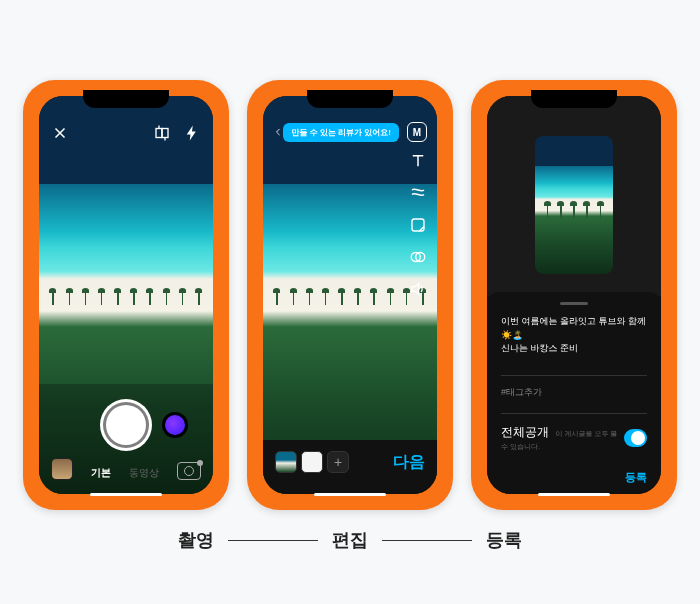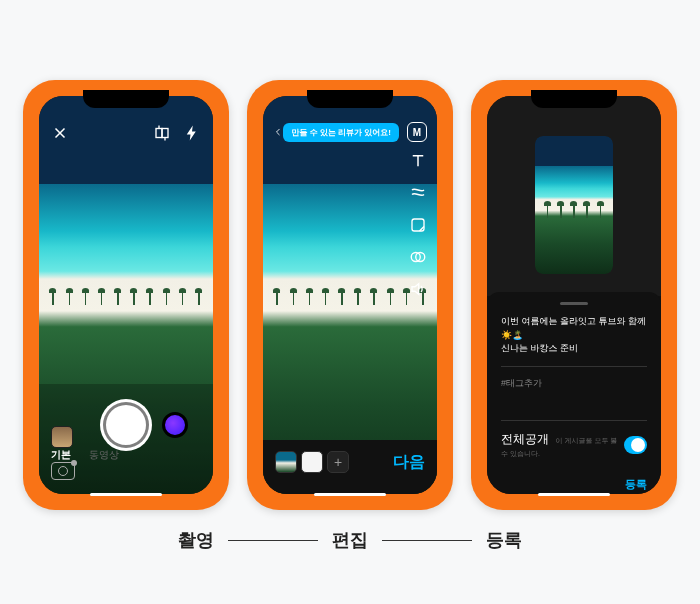--- a/index.html
+++ b/index.html
@@ -282,7 +282,7 @@
     width: 28px; height: 3px; background: #555; border-radius: 2px;
     margin: 0 auto 10px;
   }
-  .caption { line-height: 1.5; margin-bottom: 10px; min-height: 18px;}
+  .caption { line-height: 1.5; margin-bottom: 19px; min-height: 18px;}
   .hashtags { color: #ddd; margin-bottom: 14px; }
   .tag-add { color: #888; margin-bottom: 30px; cursor: pointer; }
   .divider { height: 1px; background: #333; margin: 6px 0 10px; }

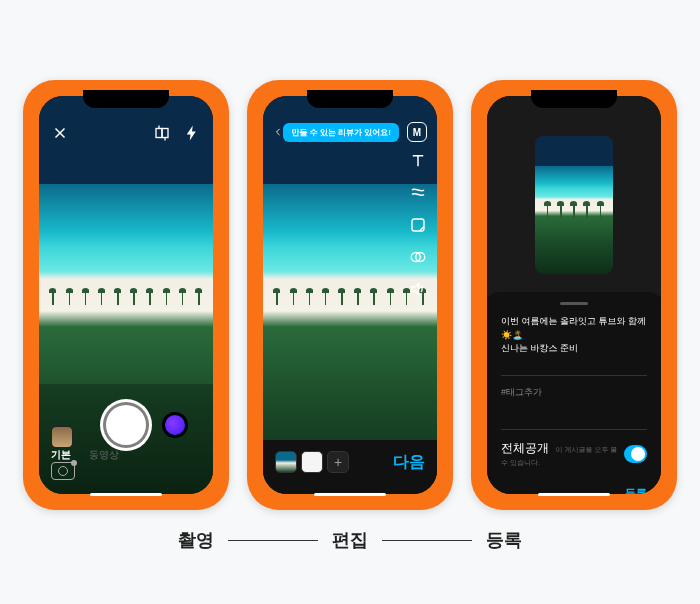--- a/index.html
+++ b/index.html
@@ -284,7 +284,7 @@
   }
   .caption { line-height: 1.5; margin-bottom: 19px; min-height: 18px;}
   .hashtags { color: #ddd; margin-bottom: 14px; }
-  .tag-add { color: #888; margin-bottom: 30px; cursor: pointer; }
+  .tag-add { color: #888; margin-bottom: 14px; cursor: pointer; }
   .divider { height: 1px; background: #333; margin: 6px 0 10px; }
   .pub-row {
     display: flex; align-items: center; justify-content: space-between;

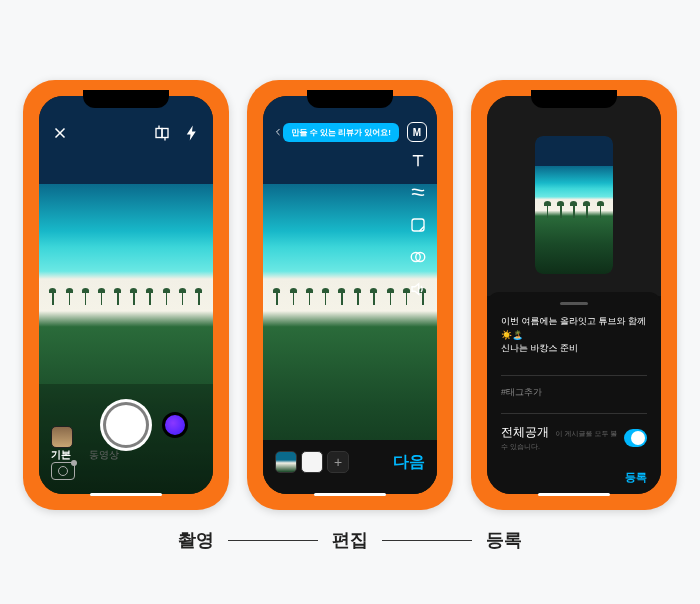--- a/index.html
+++ b/index.html
@@ -143,10 +143,9 @@
     position: absolute;
     bottom: 14px; left: 0; right: 0;
     display: flex;
-    align-items: flex-start;
+    align-items: flex-end;
     justify-content: space-between;
     padding: 0 12px;
-    flex-direction: column;
   }
   .thumb {
     width: 22px; height: 22px; border-radius: 5px;

